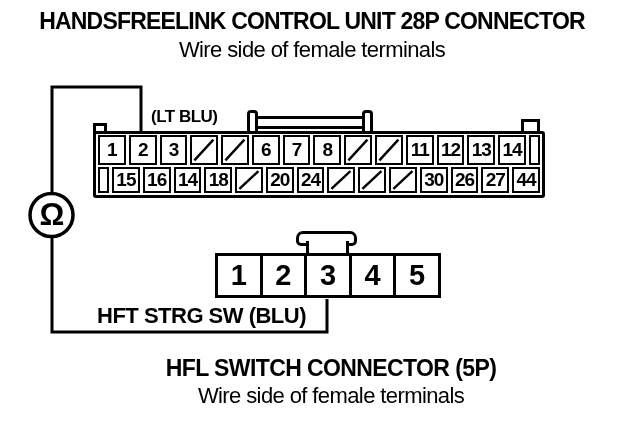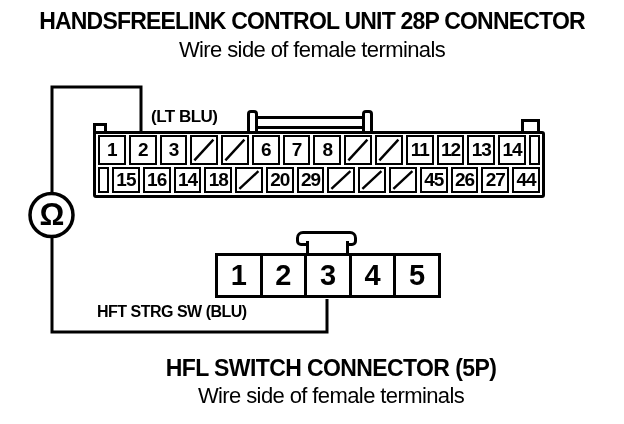--- a/index.html
+++ b/index.html
@@ -123,7 +123,7 @@
             </svg>
           </div>
           <div class="cell">20</div>
-          <div class="cell">29</div>
+          <div class="cell">24</div>
           <div class="cell diag">
             <svg viewBox="0 0 10 10" preserveAspectRatio="none">
               <line x1="1" y1="9" x2="9" y2="1" stroke="#000" stroke-width="2.4" vector-effect="non-scaling-stroke"></line>

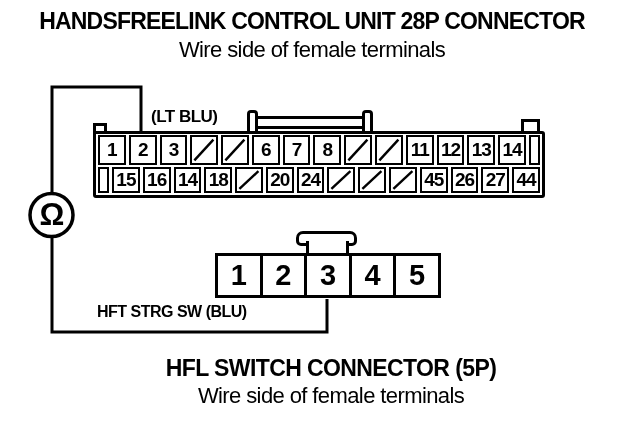--- a/index.html
+++ b/index.html
@@ -139,7 +139,7 @@
               <line x1="1" y1="9" x2="9" y2="1" stroke="#000" stroke-width="2.4" vector-effect="non-scaling-stroke"></line>
             </svg>
           </div>
-          <div class="cell">45</div>
+          <div class="cell">30</div>
           <div class="cell">26</div>
           <div class="cell">27</div>
           <div class="cell">44</div>

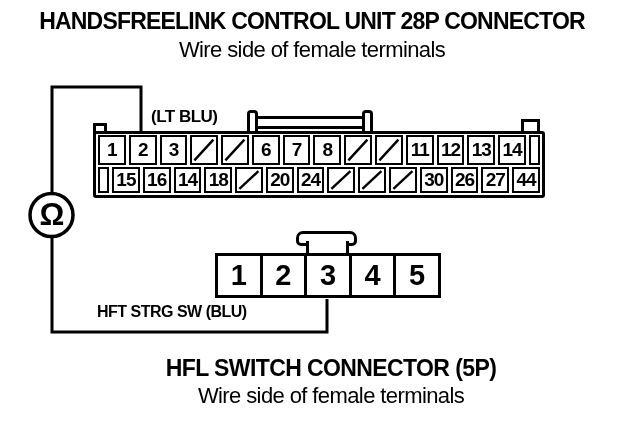--- a/index.html
+++ b/index.html
@@ -14,7 +14,7 @@
   .subtitle { left:0; width:624px; top:37px; text-align:center; font-size:22px; letter-spacing:-0.6px; z-index:3; }
   .hft1 { left:151px; top:85px;  font-size:21px; font-weight:bold; letter-spacing:-0.5px; z-index:3; white-space:nowrap; }
   .hft2 { left:151px; top:107px; font-size:17px; font-weight:bold; letter-spacing:-0.5px; z-index:3; white-space:nowrap; }
-  .blu  { left:97px;  top:303px; font-size:16px; font-weight:bold; letter-spacing:-0.5px; z-index:3; white-space:nowrap;text-align:right; }
+  .blu  { left:97px;  top:303px; font-size:22px; font-weight:bold; letter-spacing:-0.5px; z-index:3; white-space:nowrap;text-align:right; }
   .f-title { left:36px; width:590px; top:355px; text-align:center; font-size:23px; font-weight:bold; letter-spacing:-0.6px; z-index:3; }
   .f-sub   { left:36px; width:590px; top:383px; text-align:center; font-size:22px; letter-spacing:-0.6px; z-index:3; }
 

